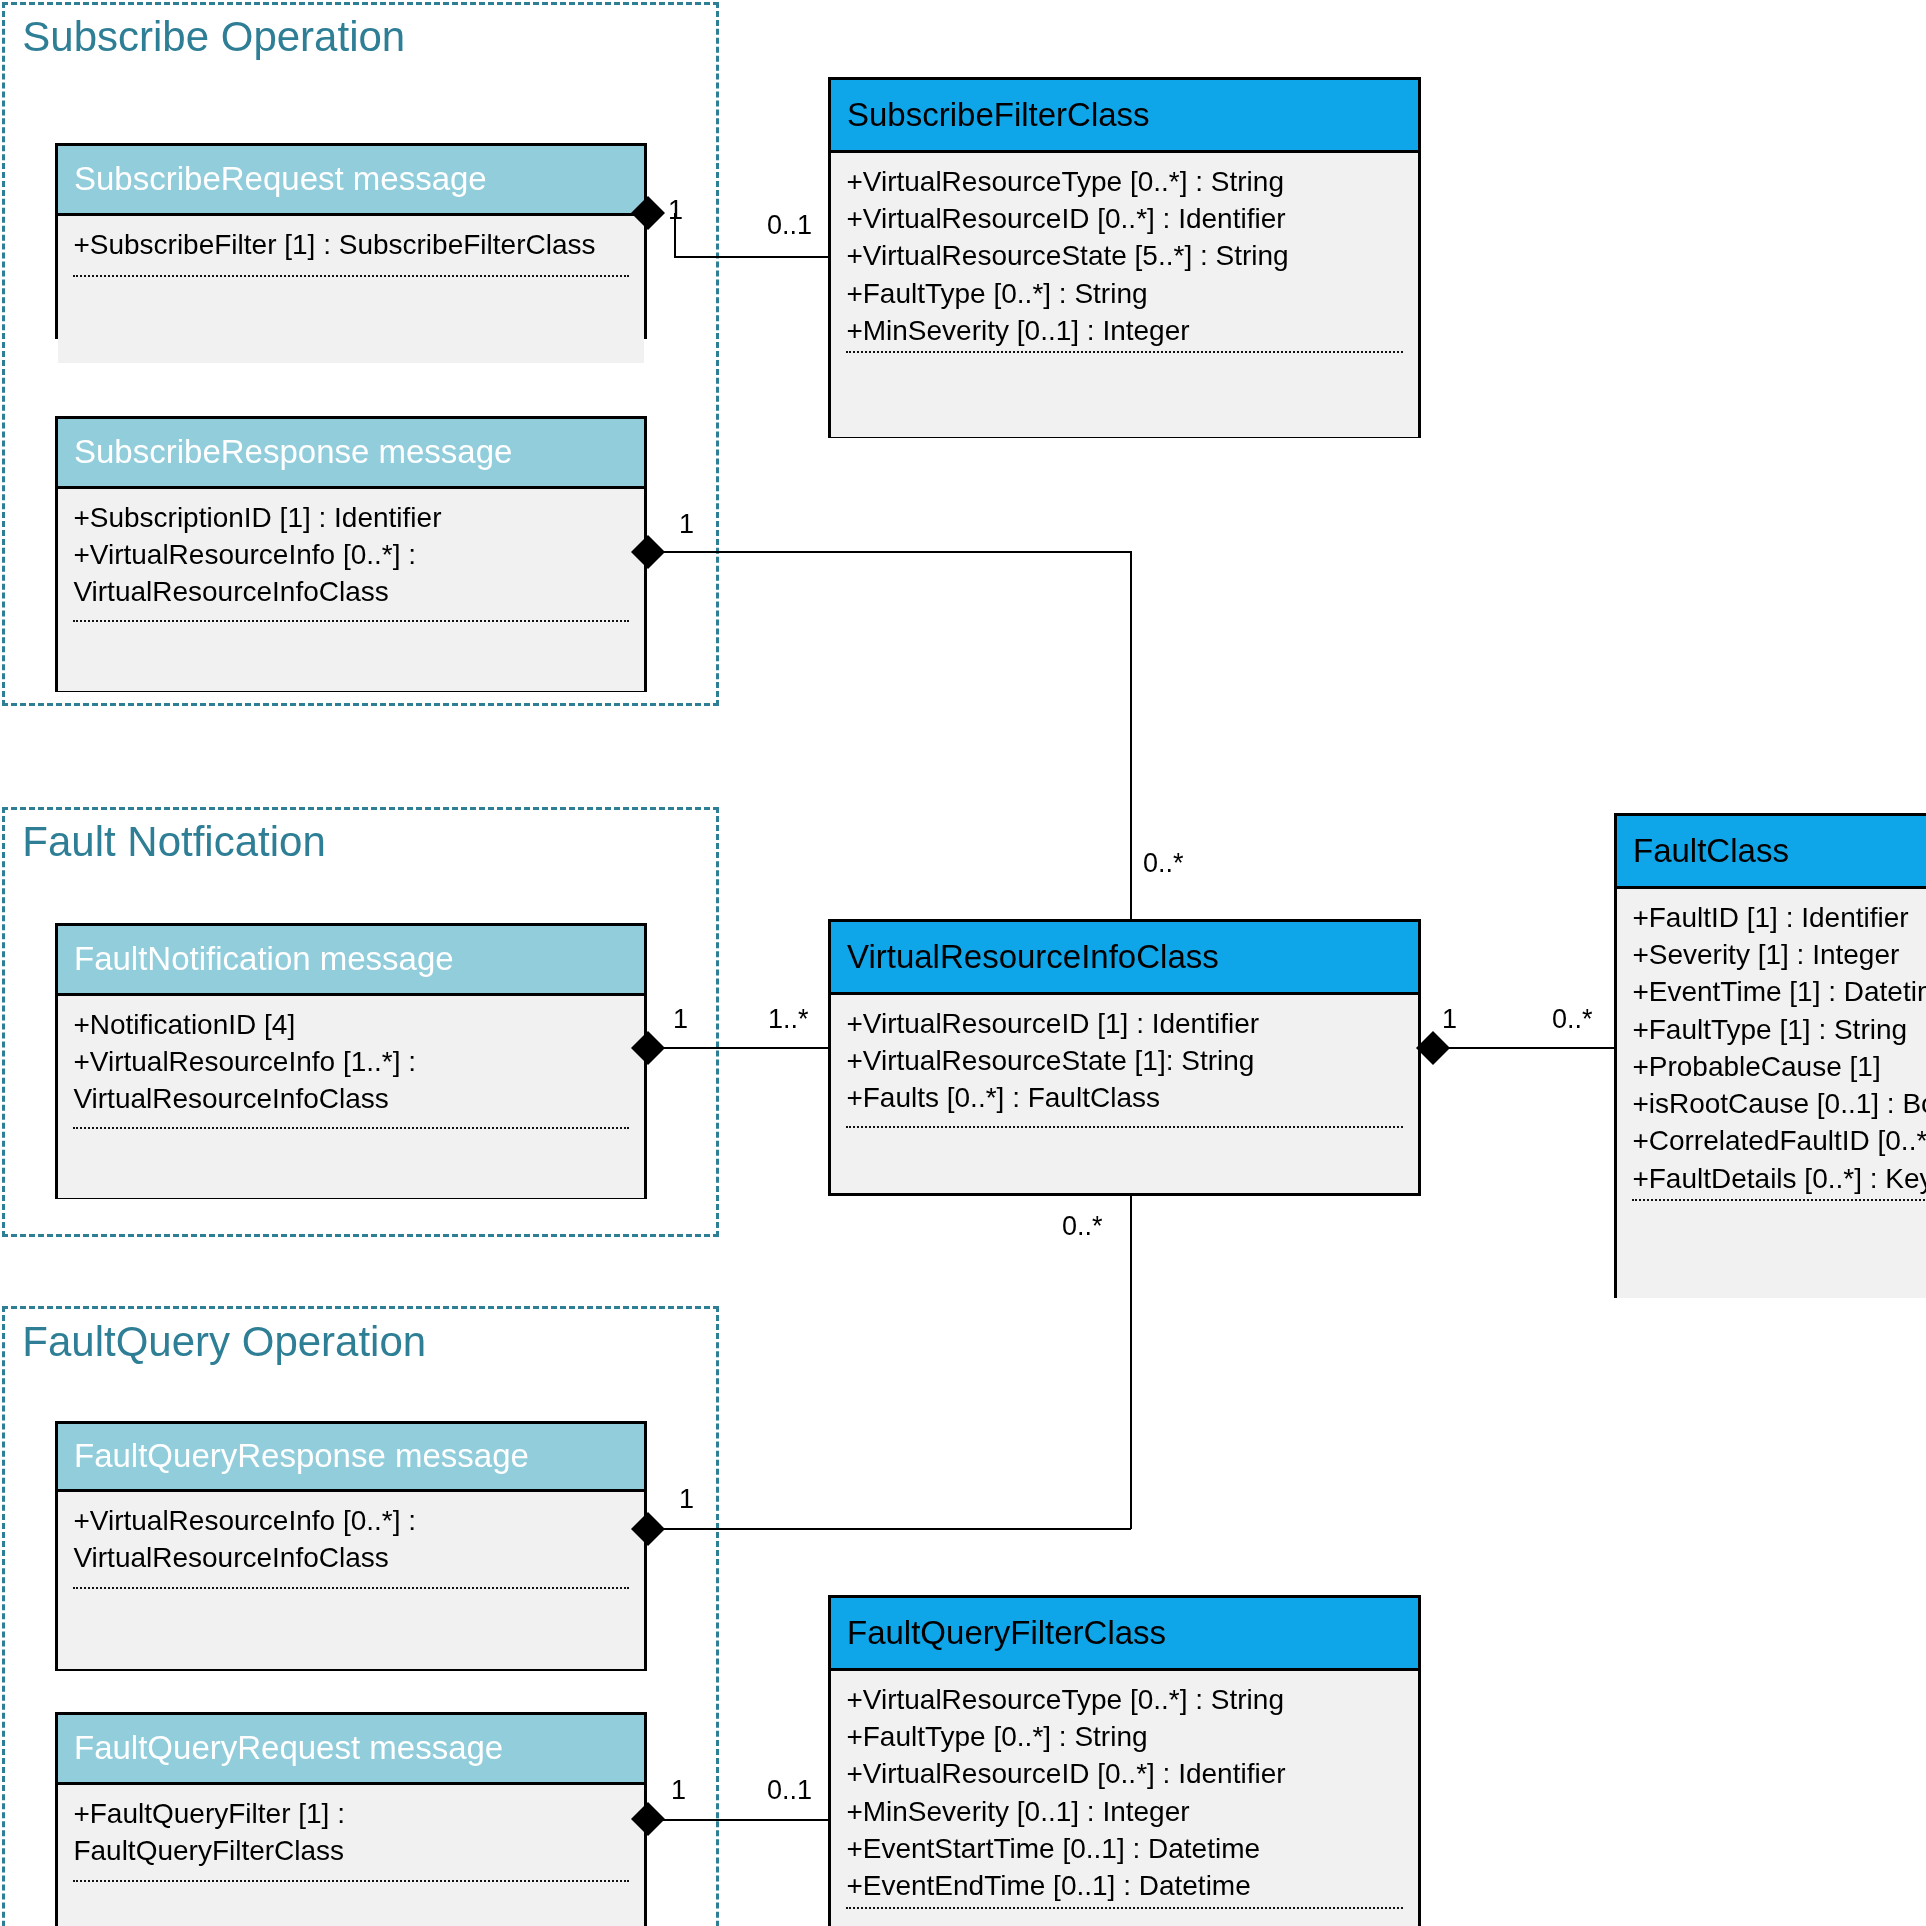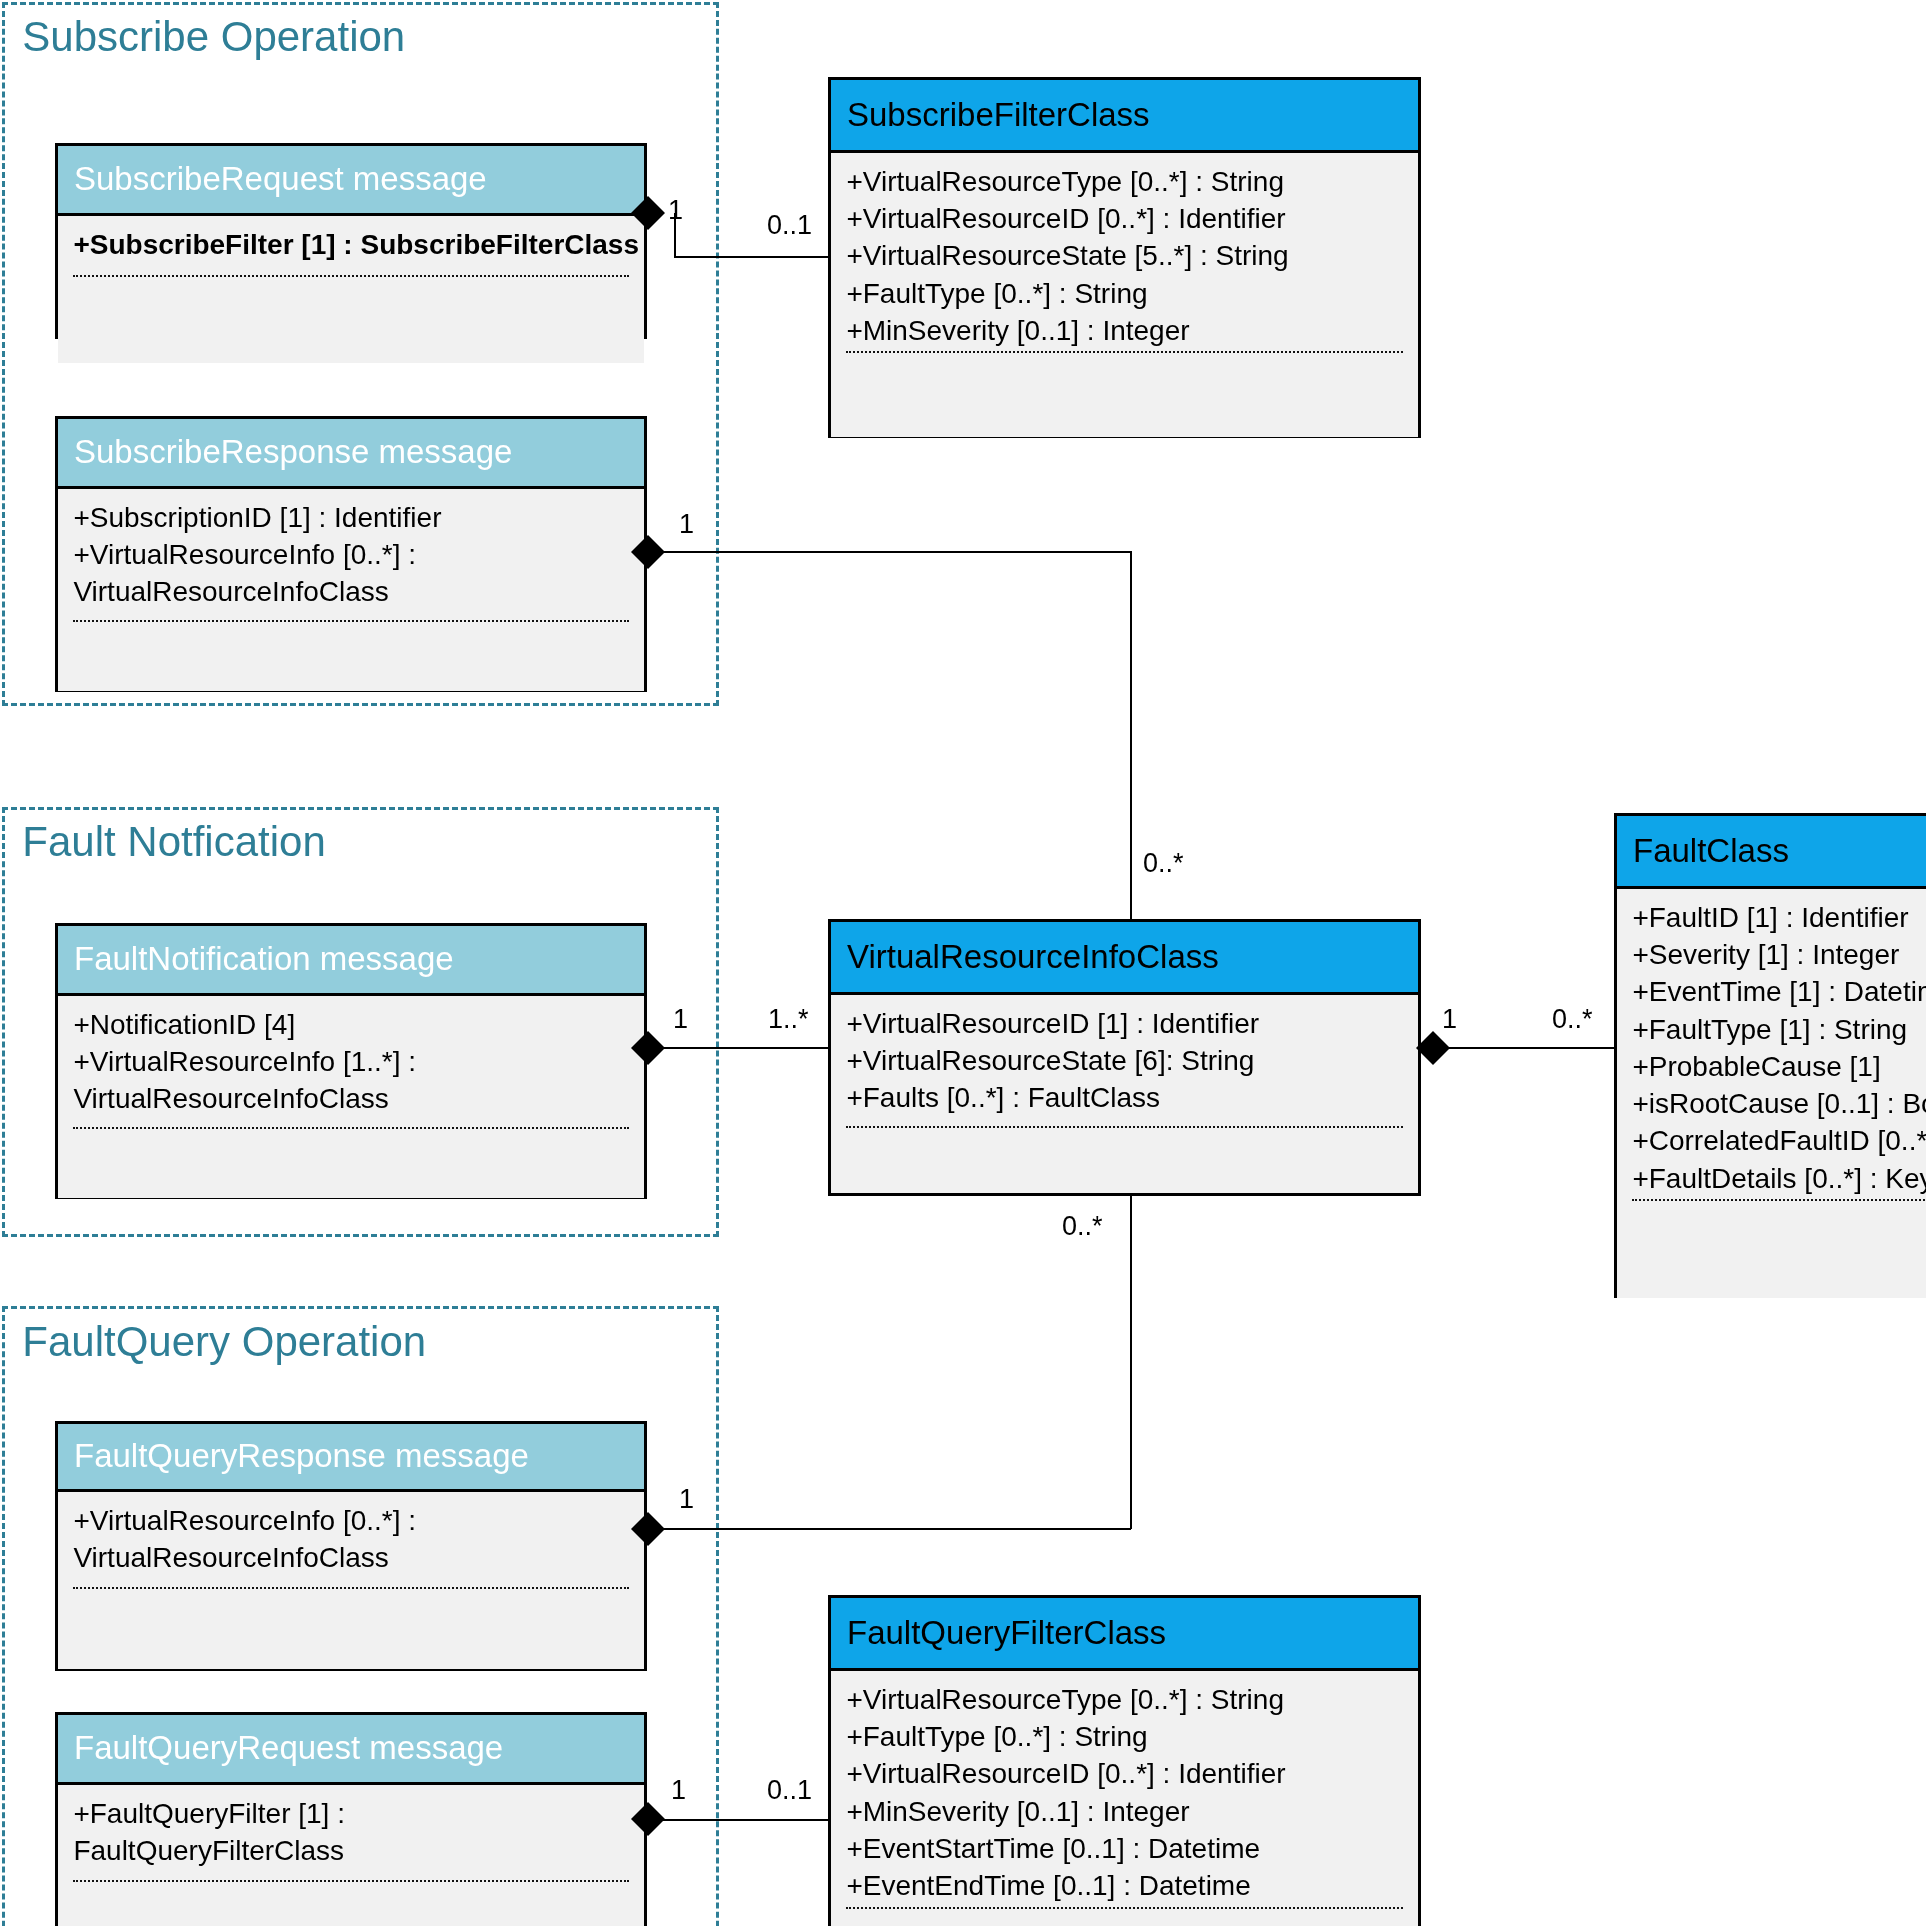--- a/index.html
+++ b/index.html
@@ -38,7 +38,7 @@
     <div class="hdr msg" style="height:70px;">
       <span>SubscribeRequest message</span>
     </div>
-    <div class="body" style="height:147px;font-weight:bold;">
+    <div class="body" style="height:147px;">
       <div class="attr">+SubscribeFilter [1] : SubscribeFilterClass</div>
       <div class="sep" style="top:59px;"></div>
     </div>

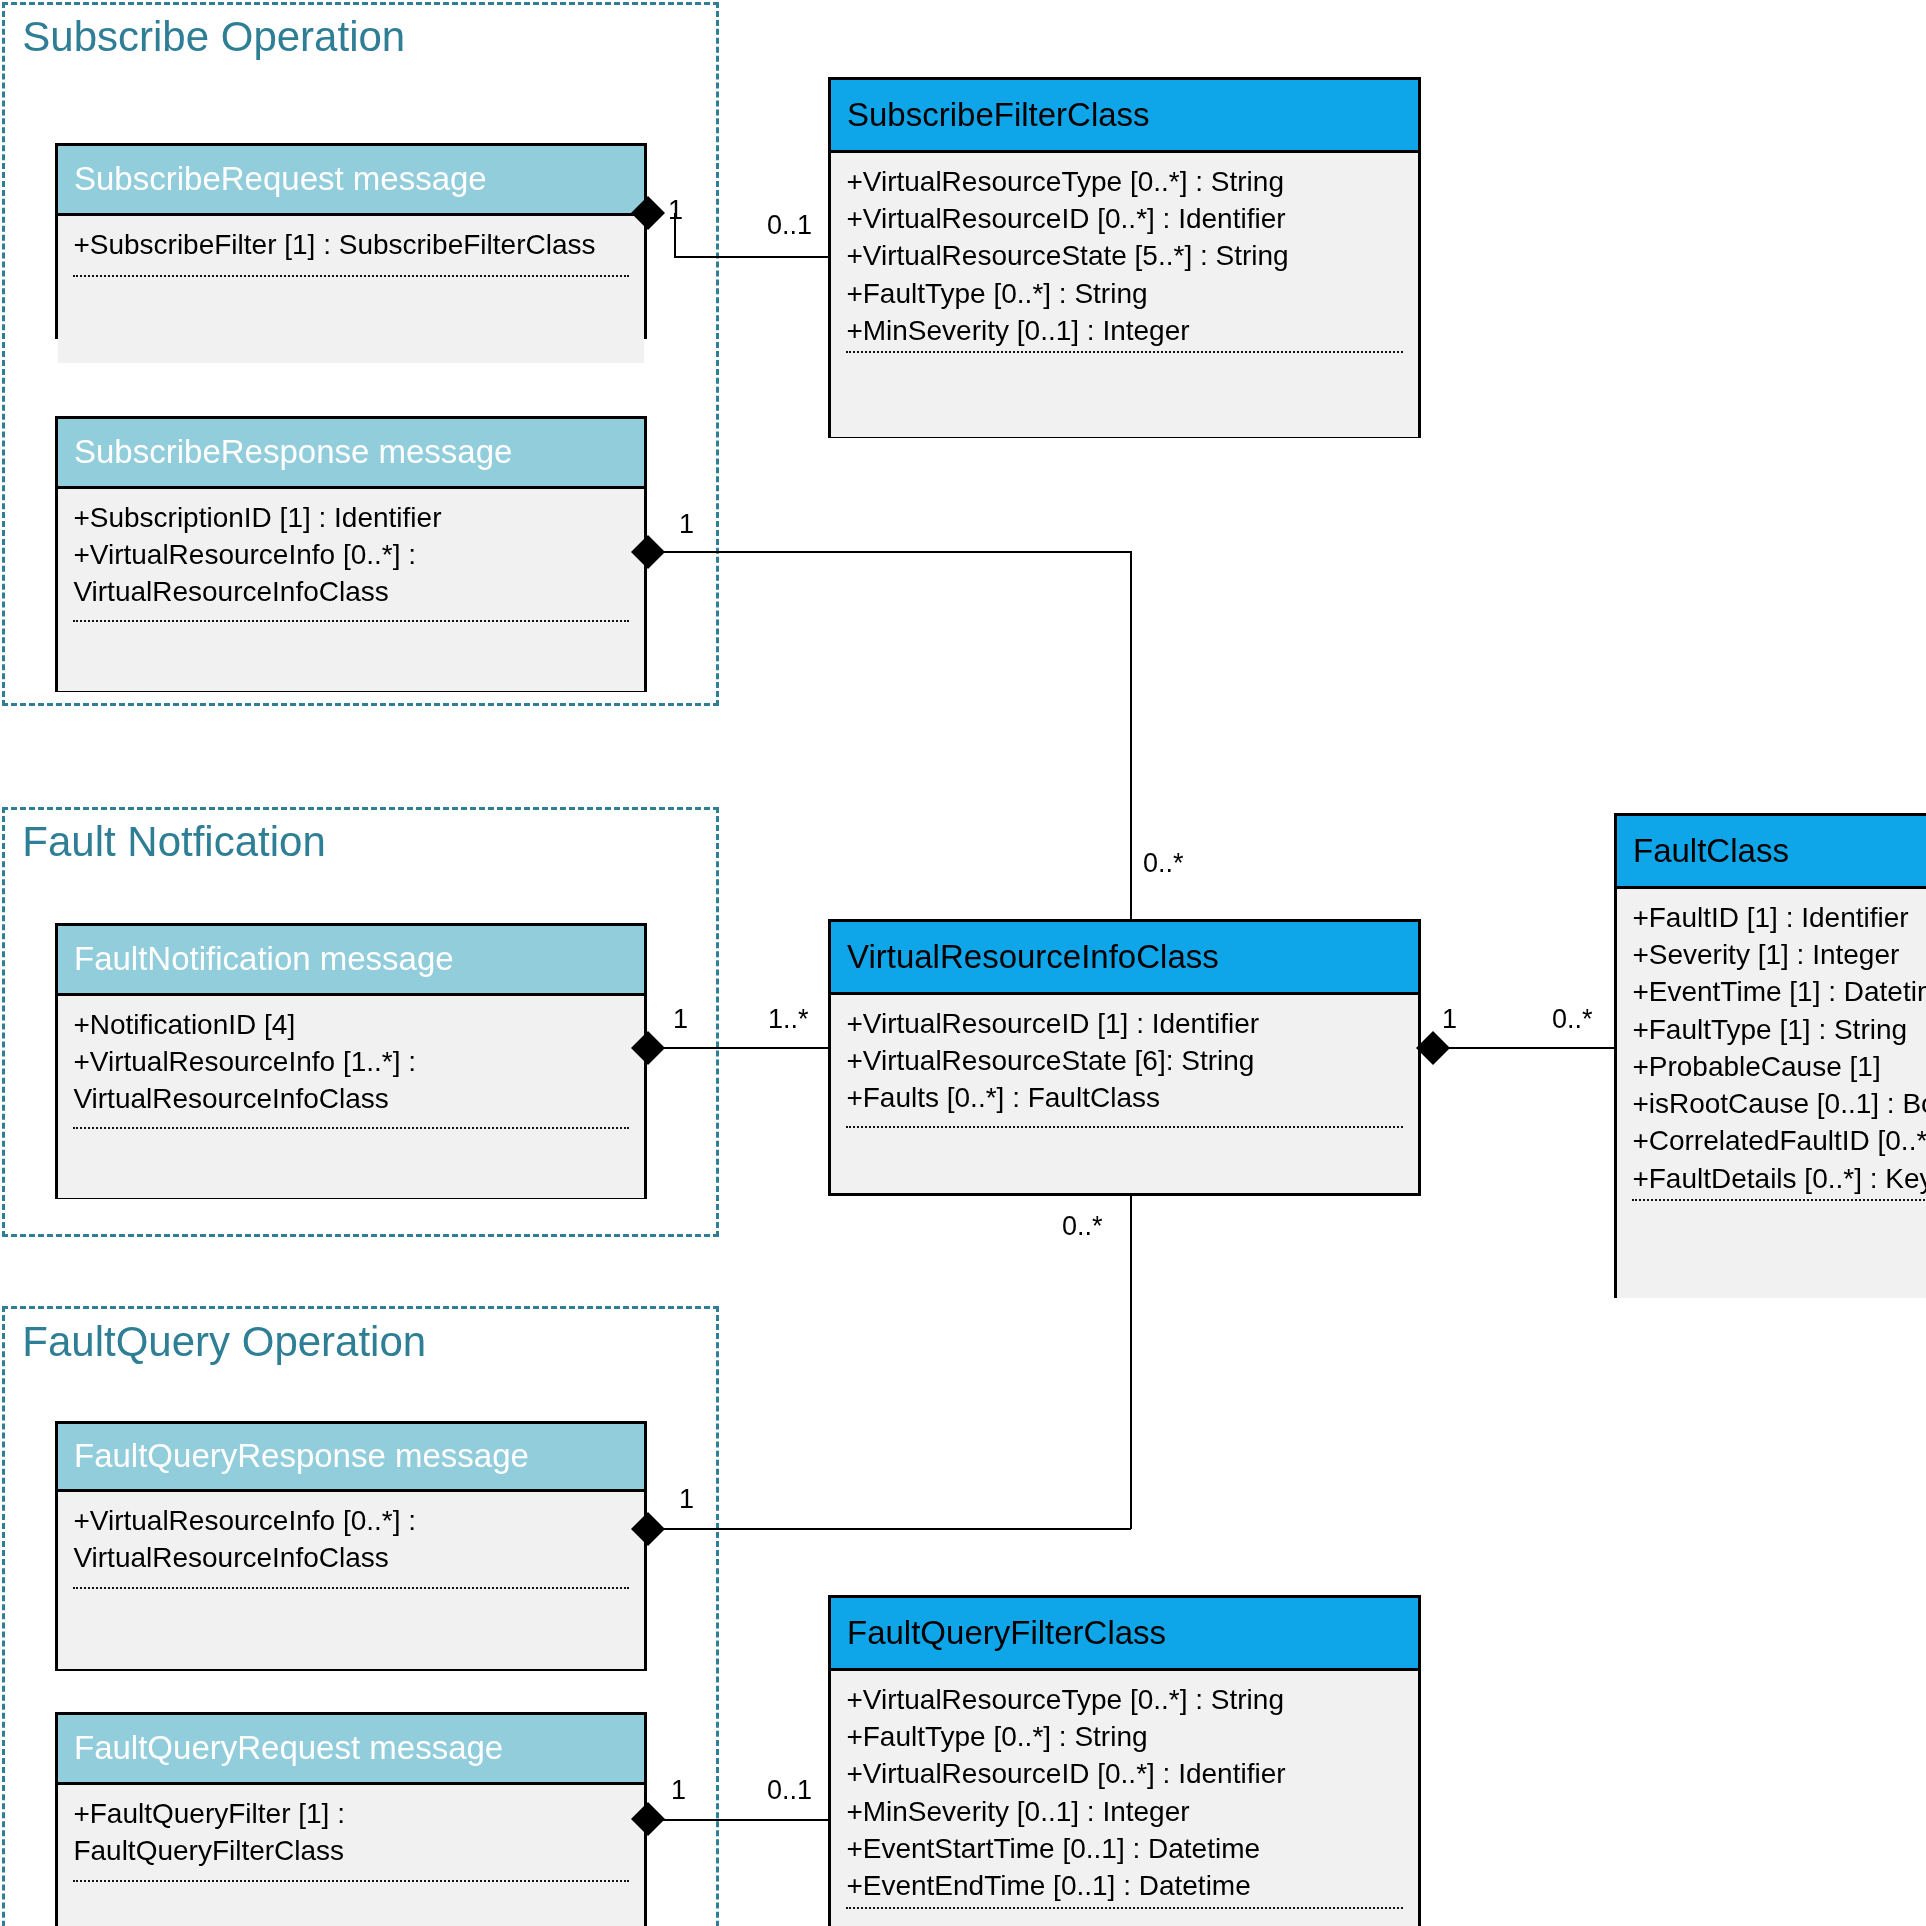--- a/index.html
+++ b/index.html
@@ -116,7 +116,7 @@
     </div>
     <div class="body" style="height:156px;">
       <div class="attr">+VirtualResourceID [1] : Identifier</div>
-      <div class="attr">+VirtualResourceState [6]: String</div>
+      <div class="attr">+VirtualResourceState [1]: String</div>
       <div class="attr">+Faults [0..*] : FaultClass</div>
       <div class="sep" style="top:131px;"></div>
     </div>

